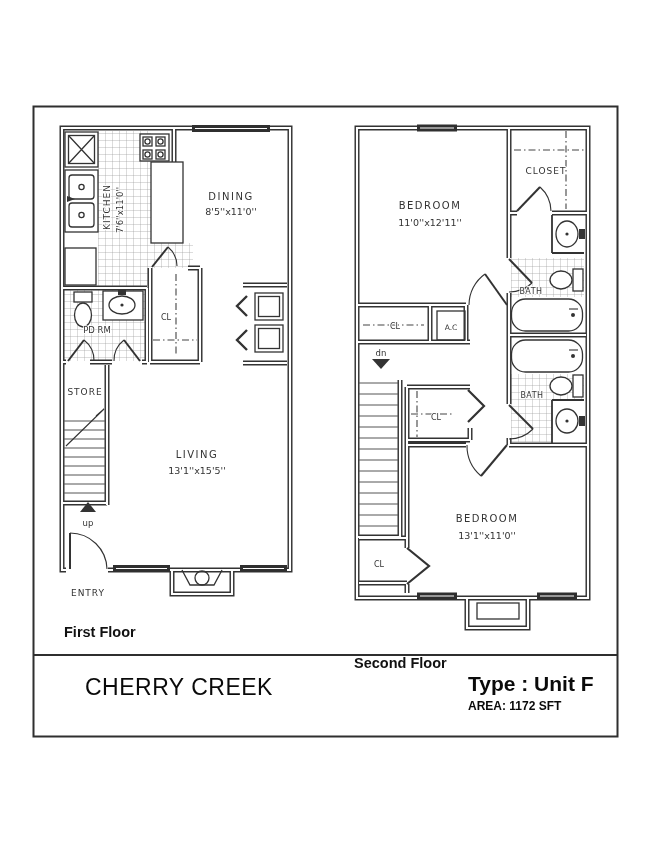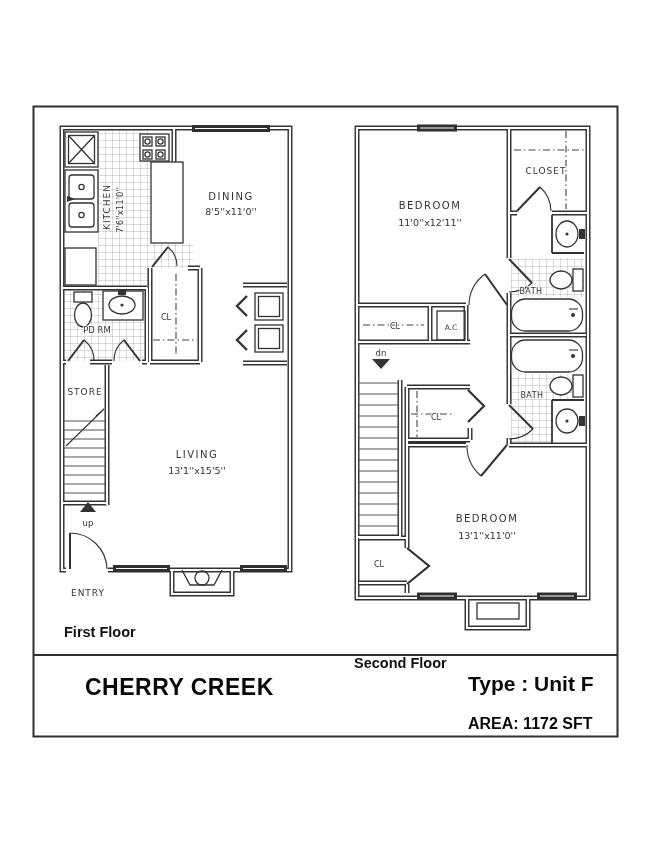--- a/index.html
+++ b/index.html
@@ -21,7 +21,7 @@
            paint-order:stroke;stroke:#fff;stroke-width:1.6px;text-anchor:middle;}
   .lbl{position:absolute;color:#111;font-weight:600;font-size:14.5px;}
   .titleblock{position:absolute;color:#0a0a0a;}
-  .project{left:85px;top:674px;font-size:23px;font-weight:700;letter-spacing:0.5px;}
+  .project{left:85px;top:674px;font-size:23px;font-weight:400;letter-spacing:0.5px;}
   .unittype{left:468px;top:672px;font-size:21px;font-weight:600;}
   .areatxt{left:468px;top:699px;font-size:16px;font-weight:600;margin-top:16px;}
 </style>

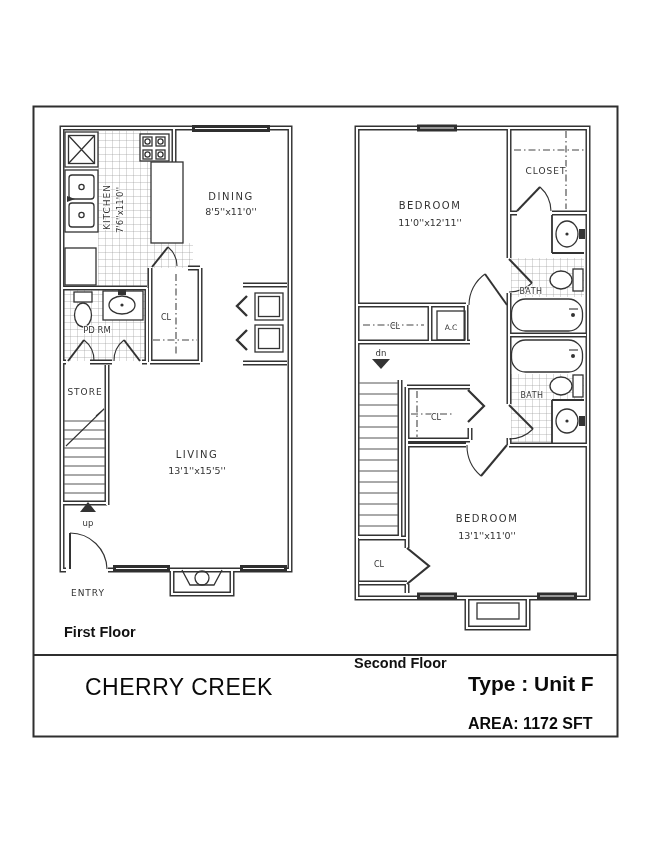--- a/index.html
+++ b/index.html
@@ -23,7 +23,7 @@
   .titleblock{position:absolute;color:#0a0a0a;}
   .project{left:85px;top:674px;font-size:23px;font-weight:400;letter-spacing:0.5px;}
   .unittype{left:468px;top:672px;font-size:21px;font-weight:600;}
-  .areatxt{left:468px;top:699px;font-size:16px;font-weight:600;margin-top:16px;}
+  .areatxt{left:468px;top:699px;font-size:12px;font-weight:600;}
 </style>
 </head>
 <body>

